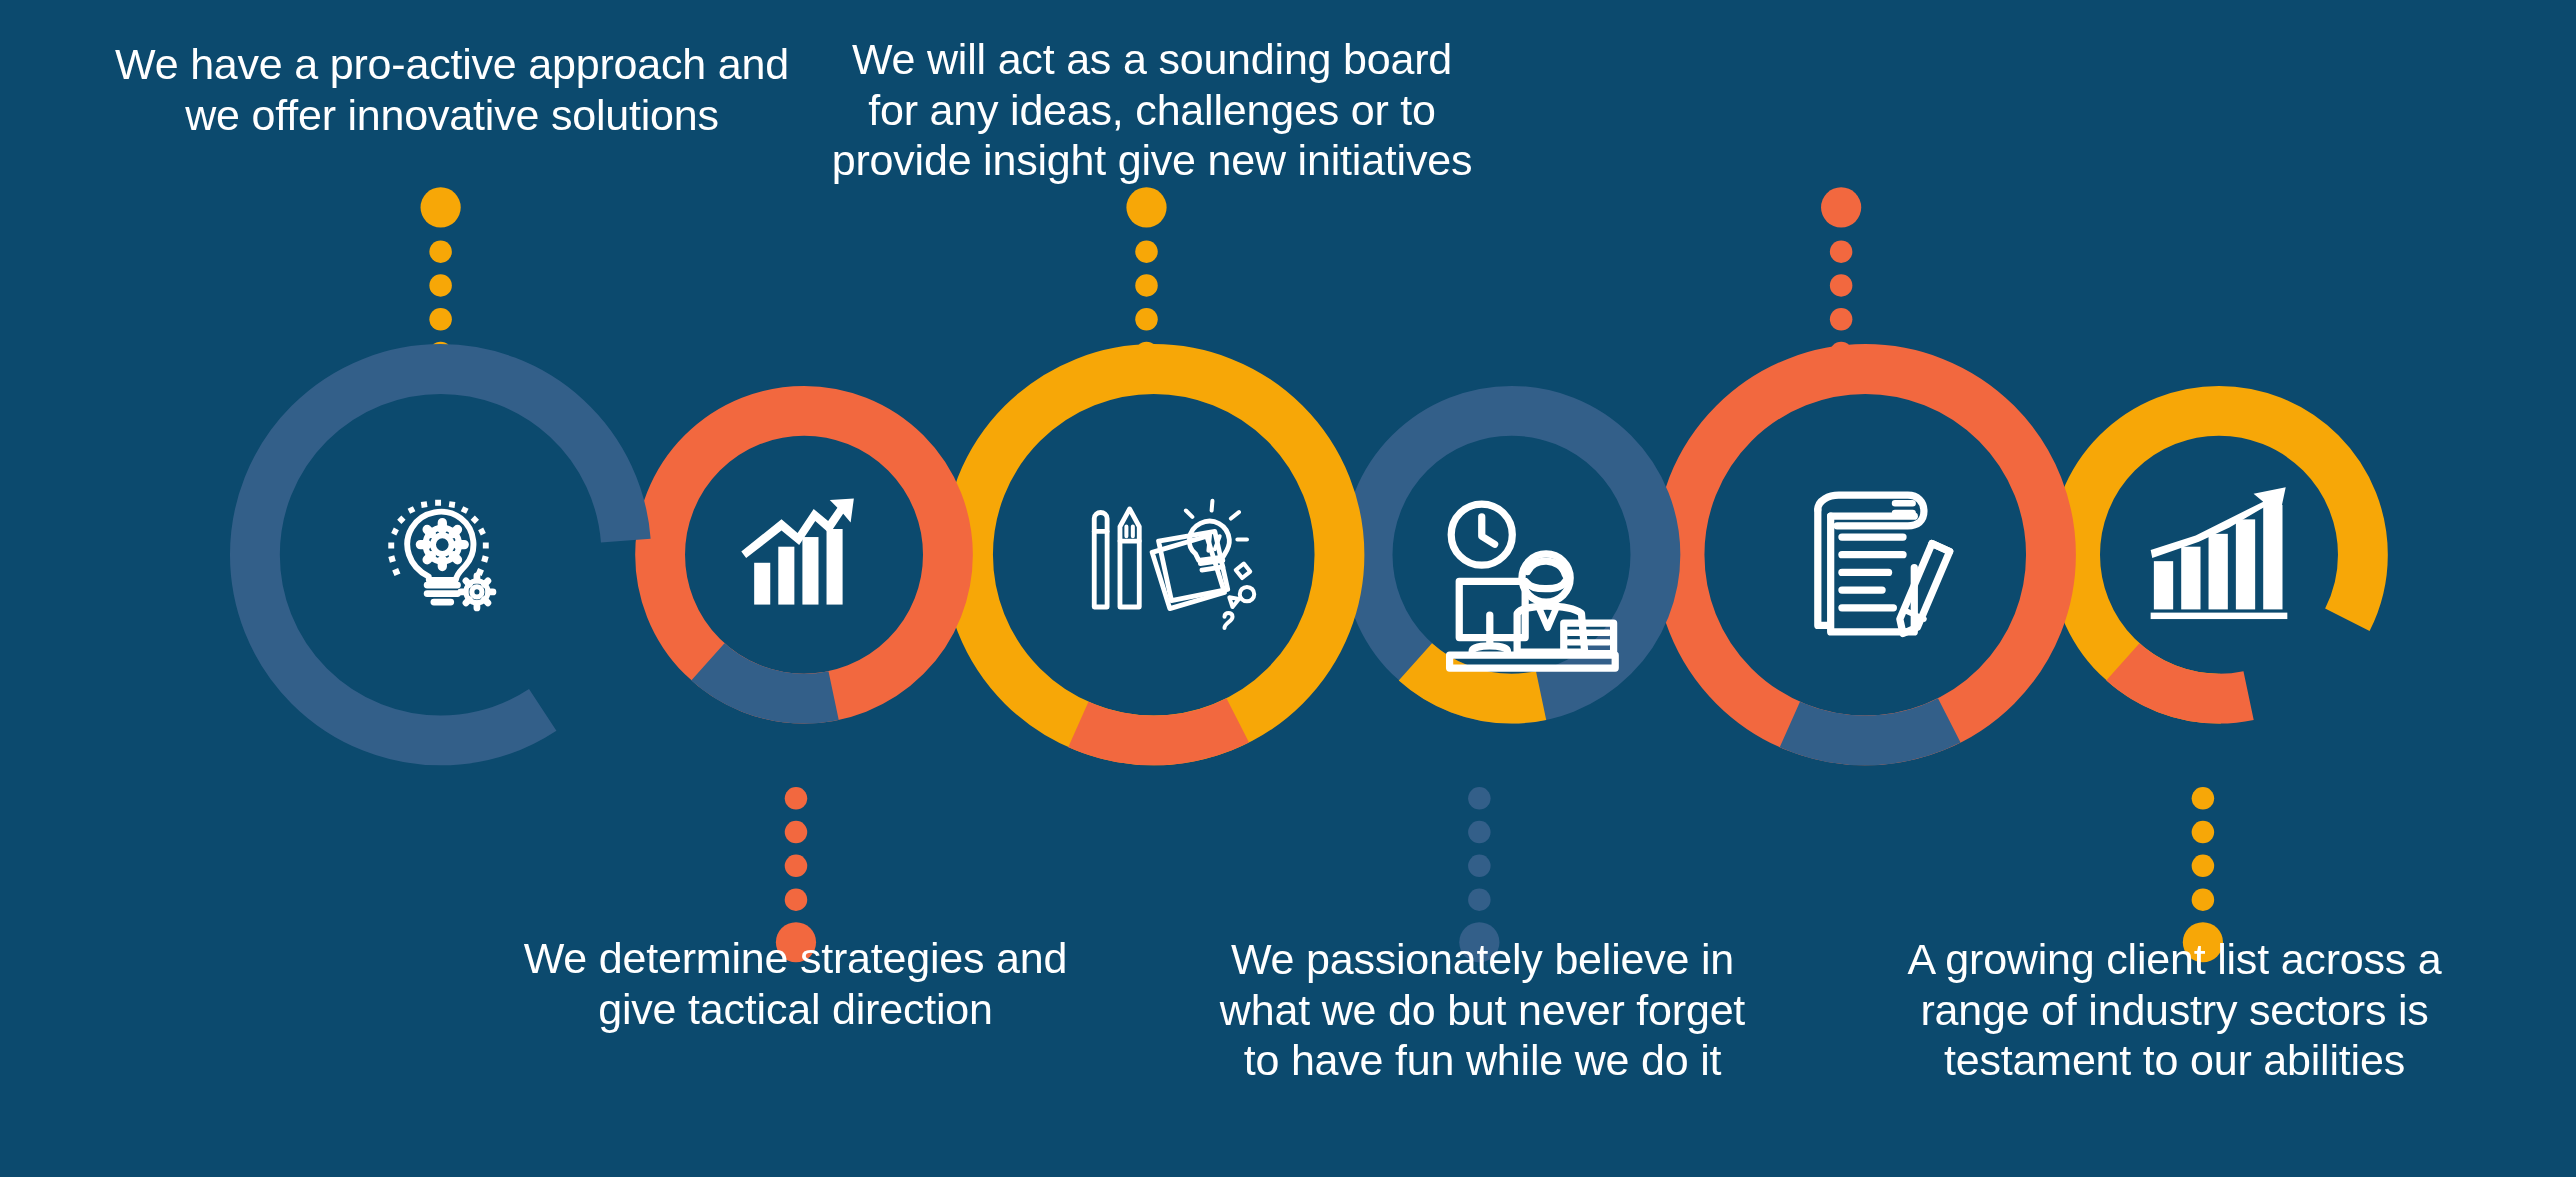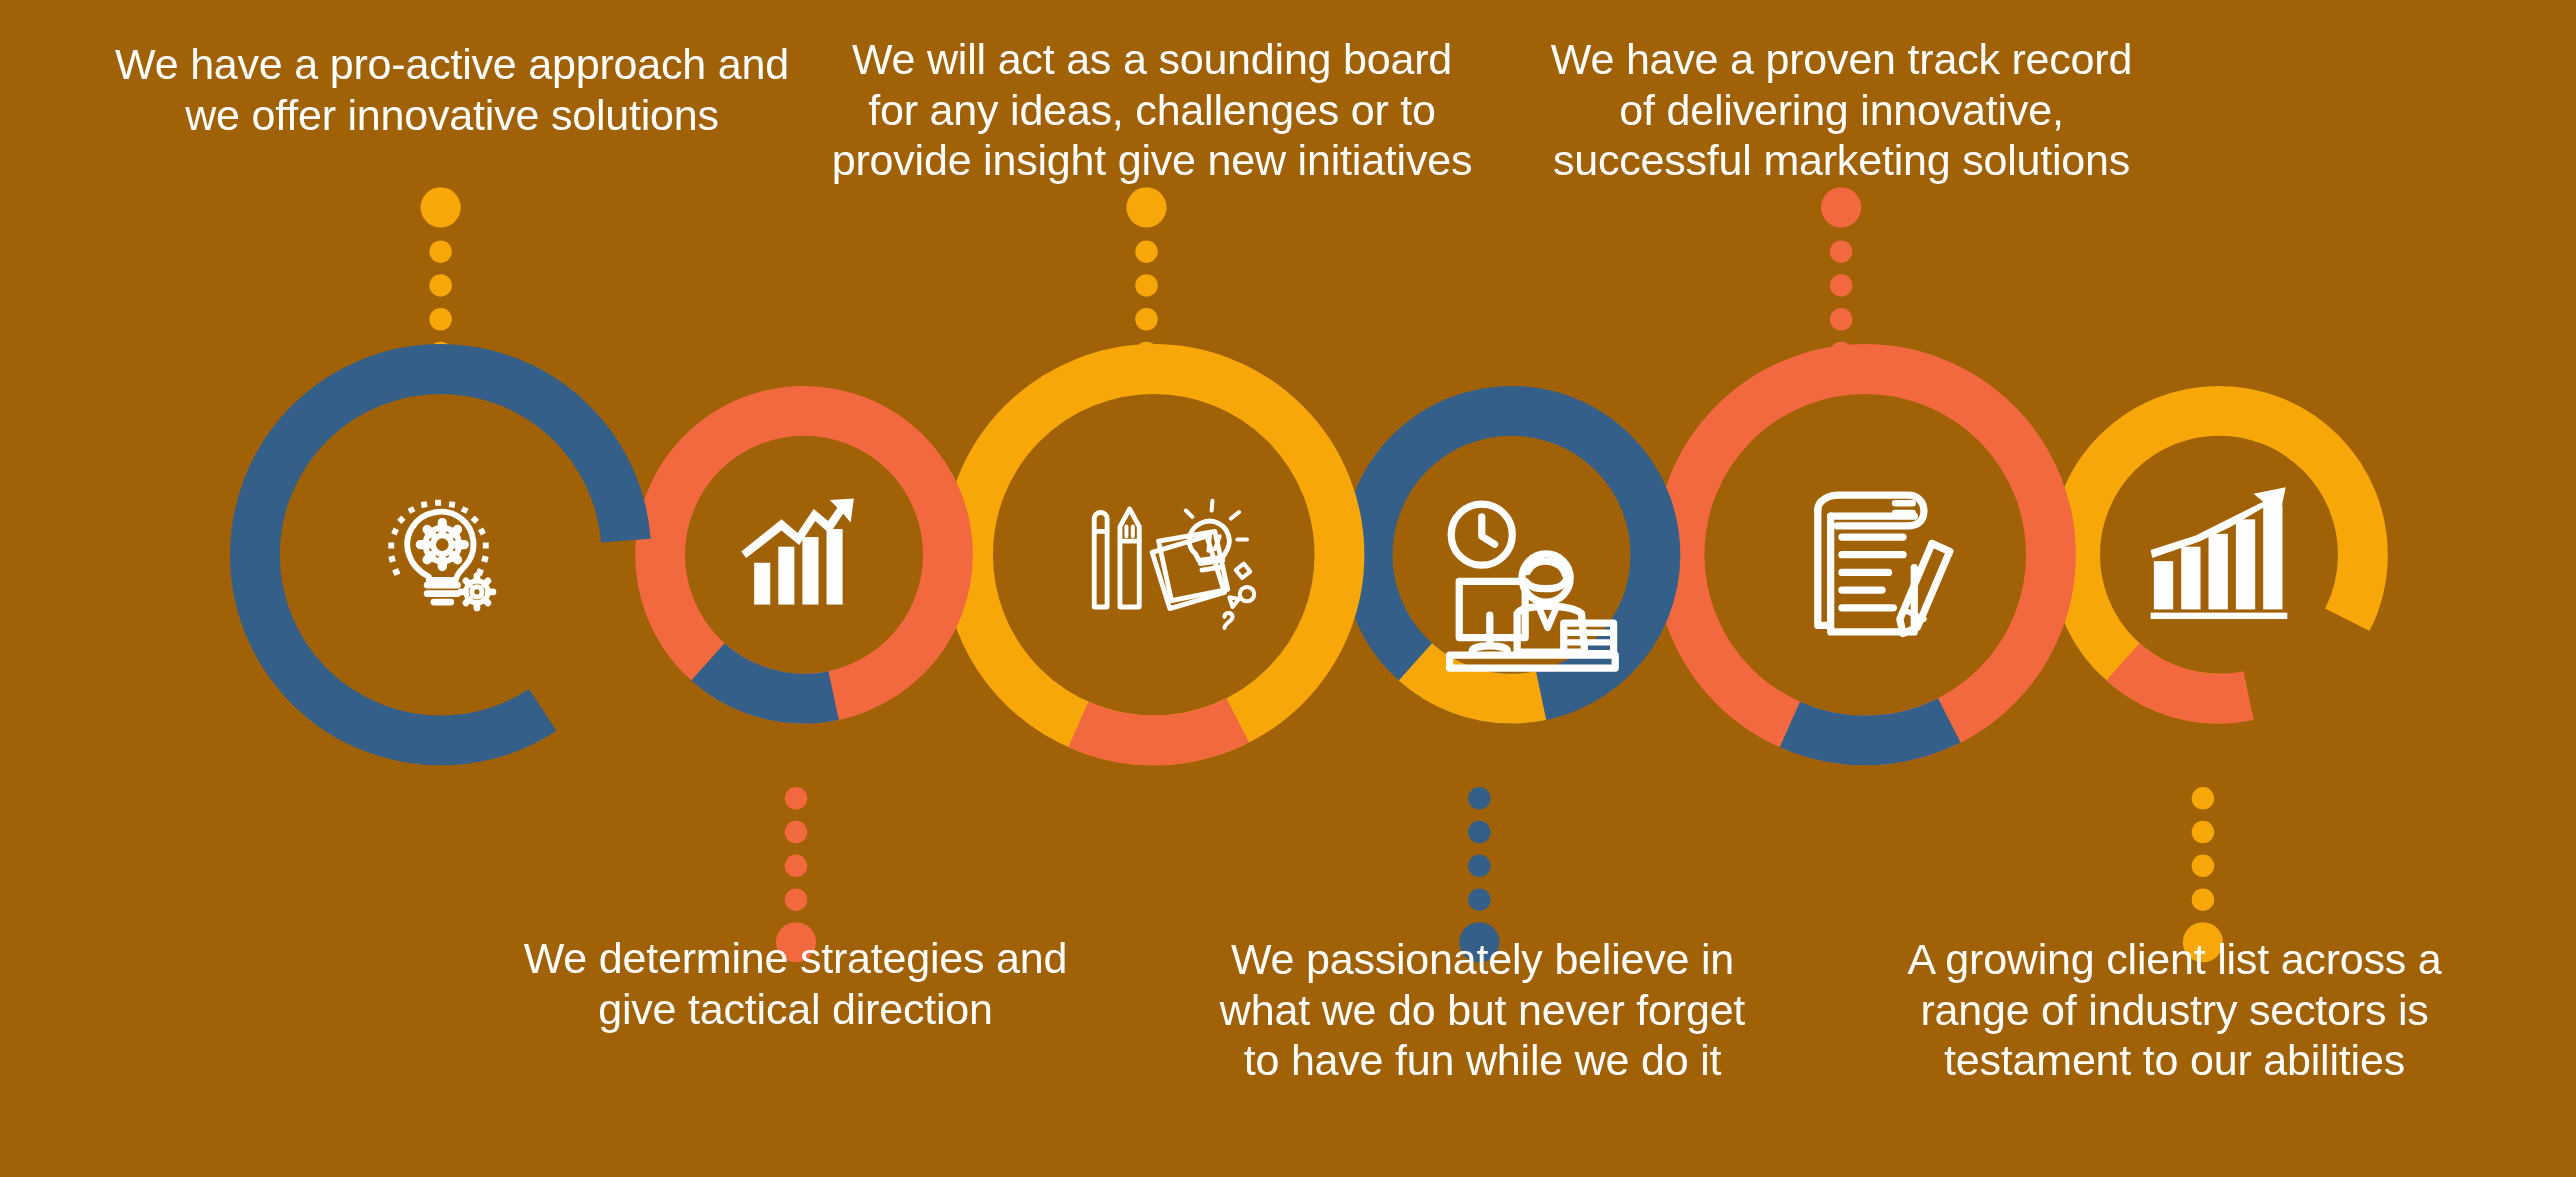--- a/index.html
+++ b/index.html
@@ -19,7 +19,7 @@
     left: 0; top: 0;
     width: 2576px;
     height: 1177px;
-    background: #a16207;
+    background: #0c4a6e;
   }
   .caption {
     position: absolute;

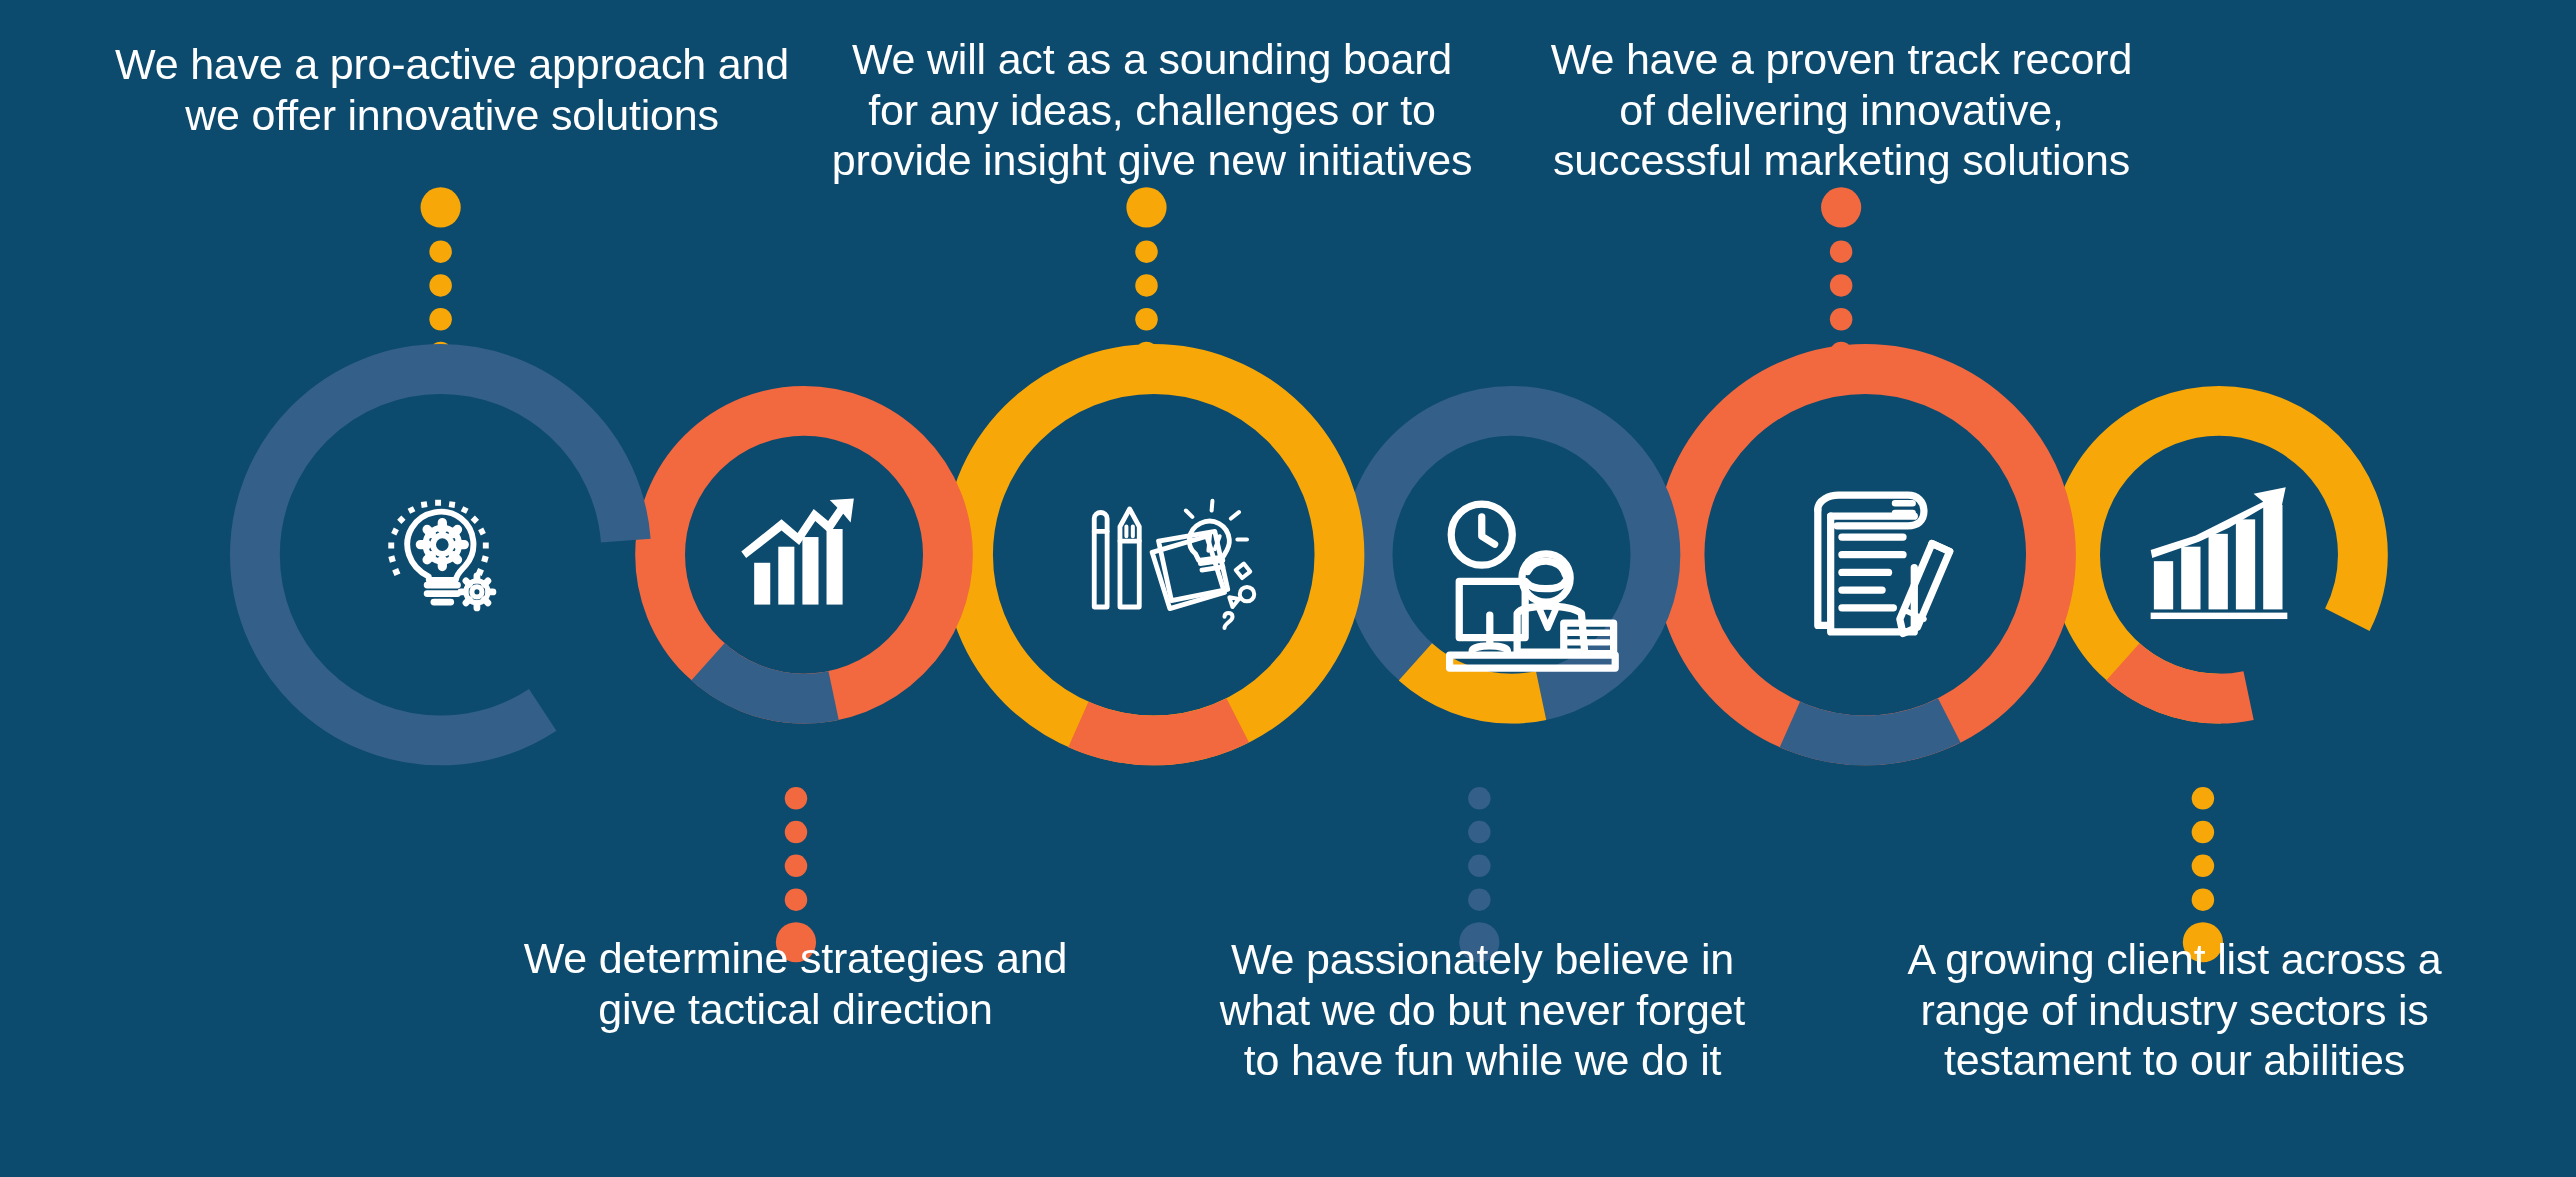--- a/index.html
+++ b/index.html
@@ -260,9 +260,6 @@
 for any ideas, challenges or to
 provide insight give new initiatives</div>
 
-  <div class="caption top" style="left:1520px; top:34px; width:643px;">We have a proven track record
-of delivering innovative,
-successful marketing solutions</div>
 
   <div class="caption bottom" style="left:474px; top:933px; width:643px;text-align:center;">We determine strategies and
 give tactical direction</div>

